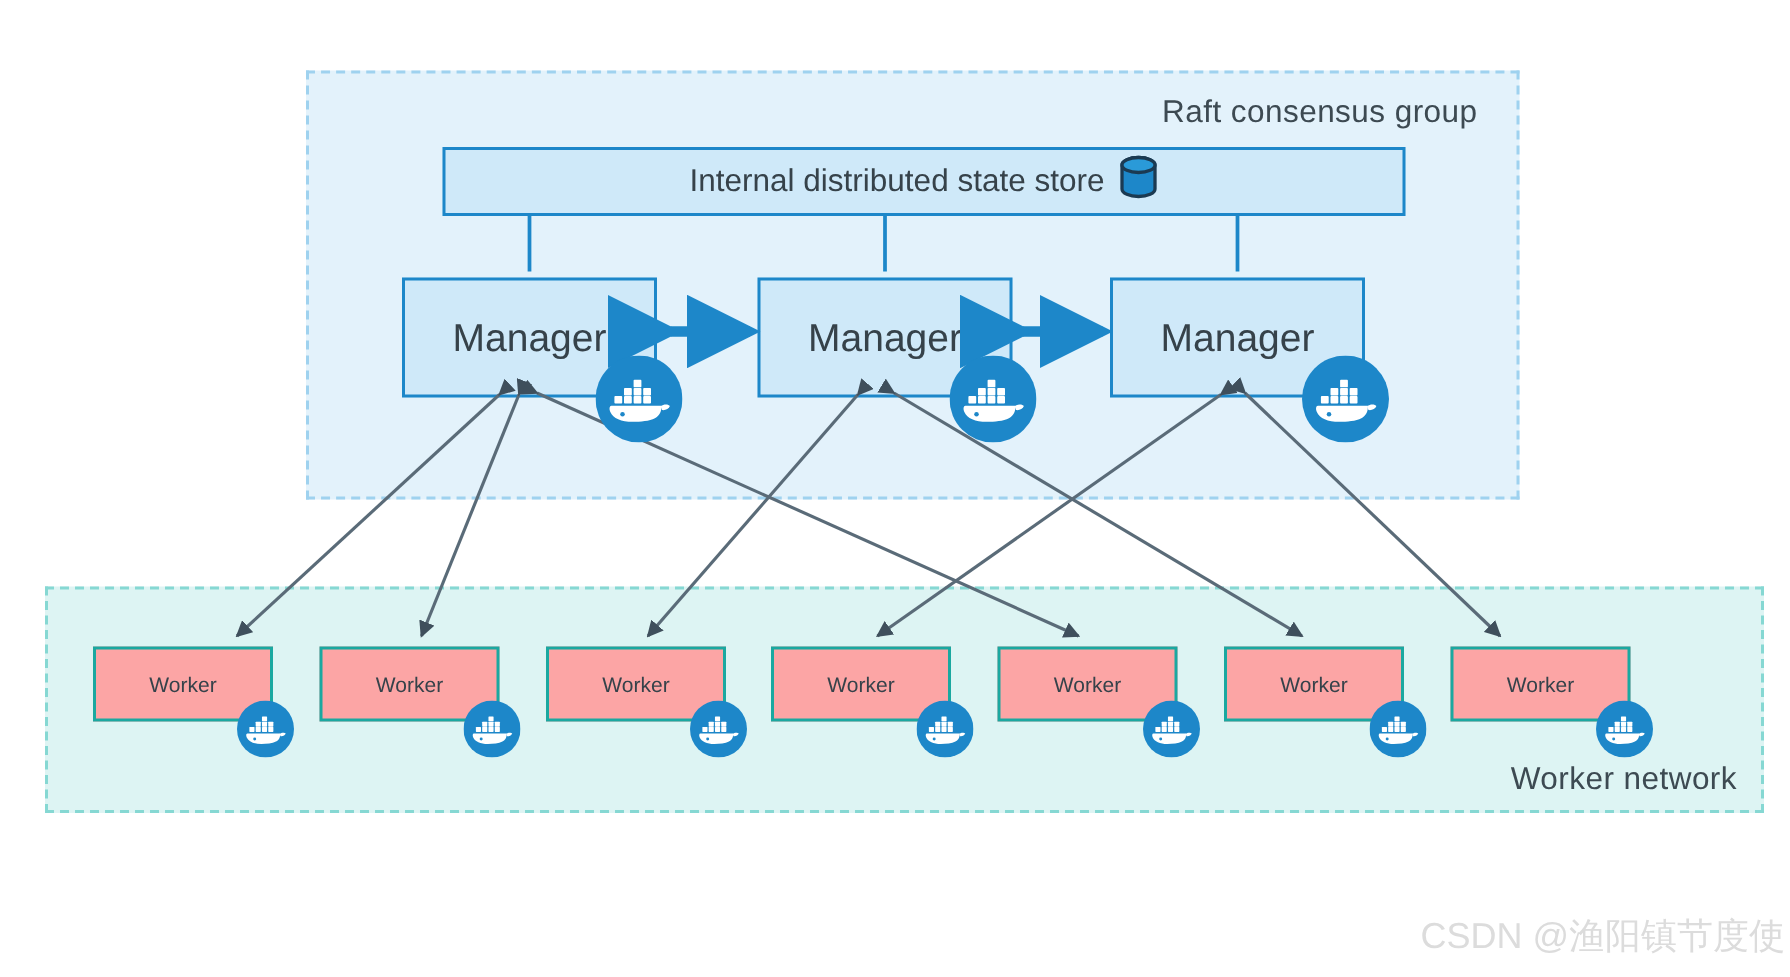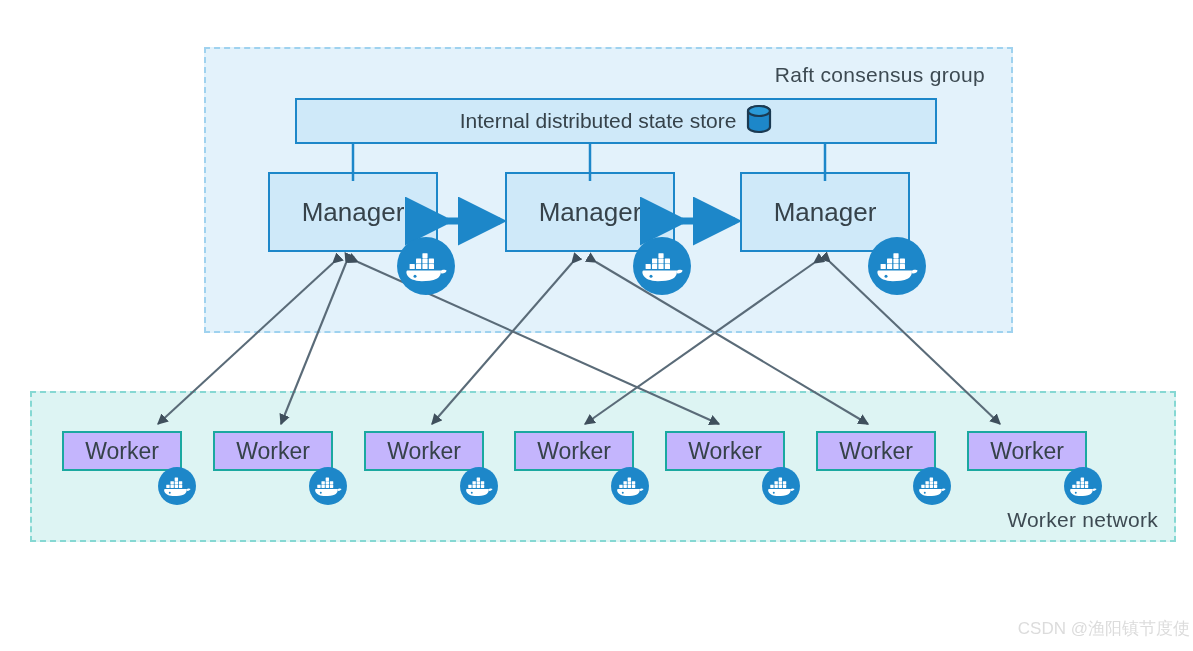--- a/index.html
+++ b/index.html
@@ -38,7 +38,7 @@
     font-size:21px;gap:10px;margin-left:27px;
   }
   .manager{
-    top:172px;width:170px;height:80px;
+    top:185px;width:170px;height:80px;
     background:#cfe9f9;border:2.5px solid #1d87c9;
     font-size:26px;
   }

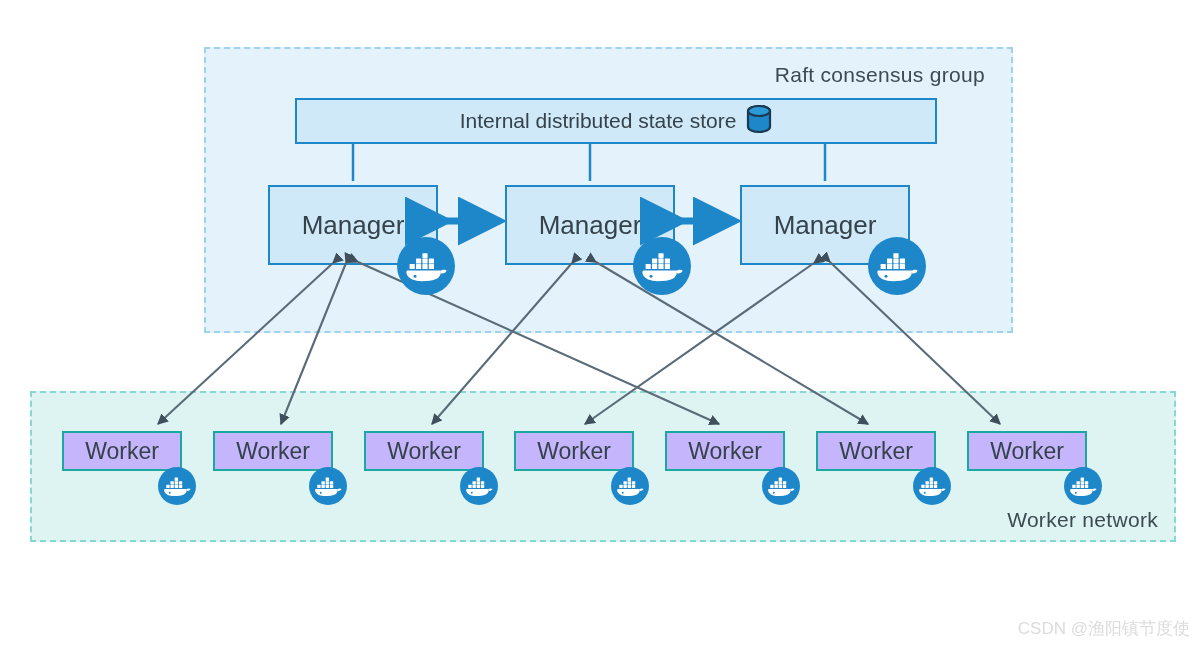--- a/index.html
+++ b/index.html
@@ -47,9 +47,9 @@
   #manager-2{left:740px;}
 
   .worker{
-    top:431px;width:120px;height:40px;
-    background:#c4b5fd;border:2.5px solid #1aa8a0;
-    font-size:23px;
+    top:431px;width:120px;height:50px;
+    background:#fca5a5;border:2.5px solid #1aa8a0;
+    font-size:14px;
   }
 
   

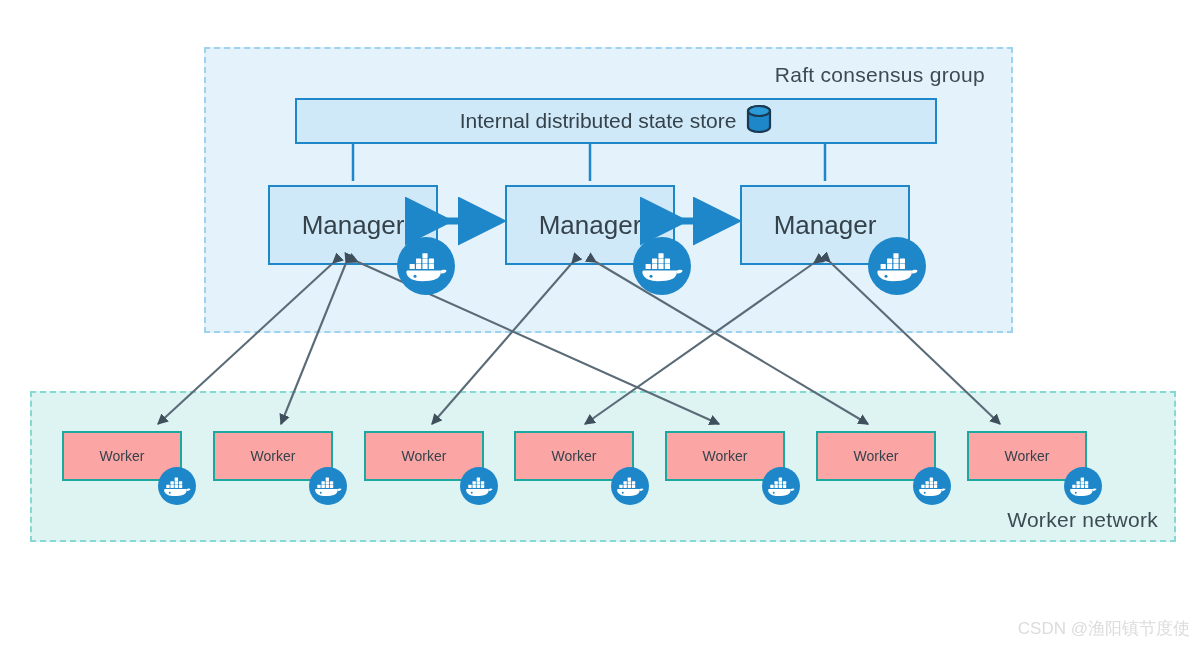--- a/index.html
+++ b/index.html
@@ -67,7 +67,7 @@
   
   #watermark{
     position:absolute;right:14px;bottom:11px;
-    color:#dcdcdc;font-size:17px;white-space:nowrap;
+    color:#dcdcdc;font-size:24px;white-space:nowrap;
   }
 </style>
 </head>

